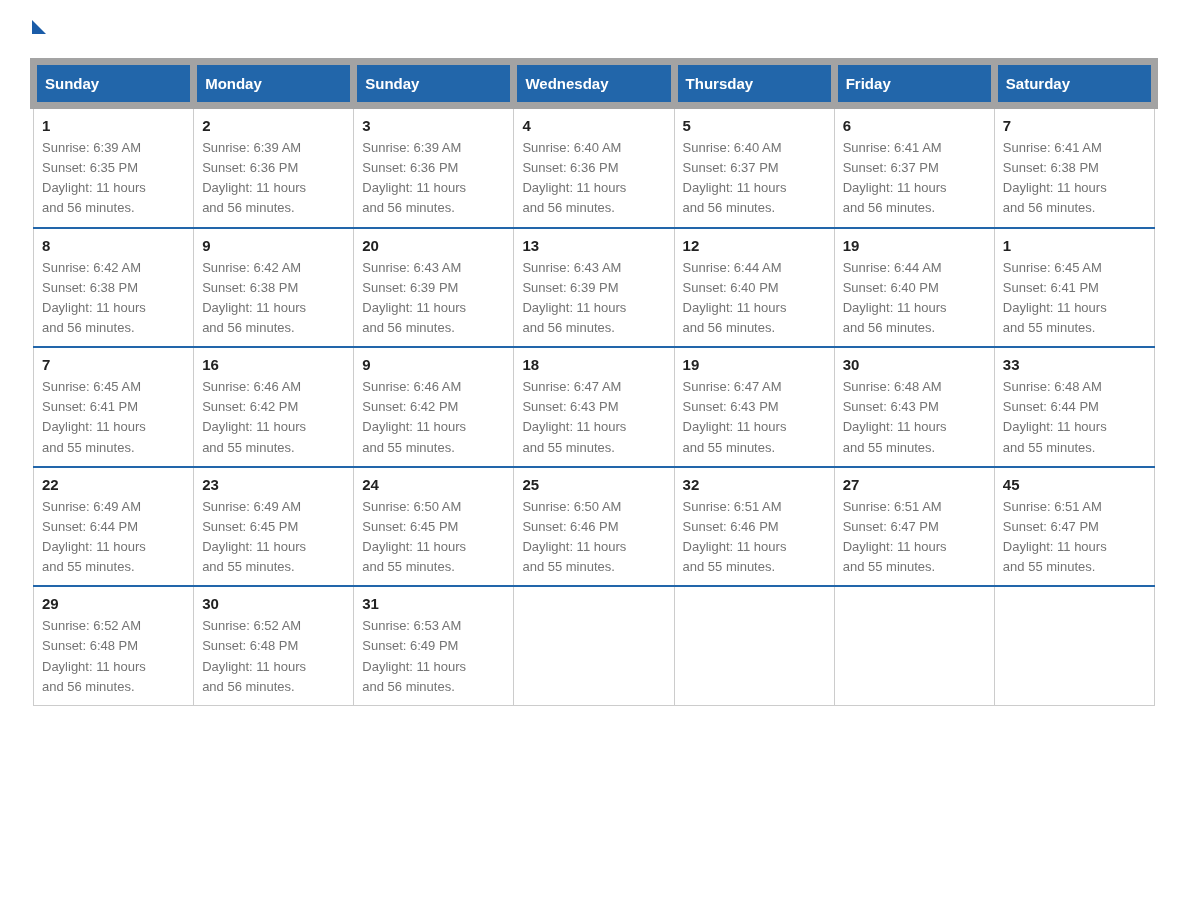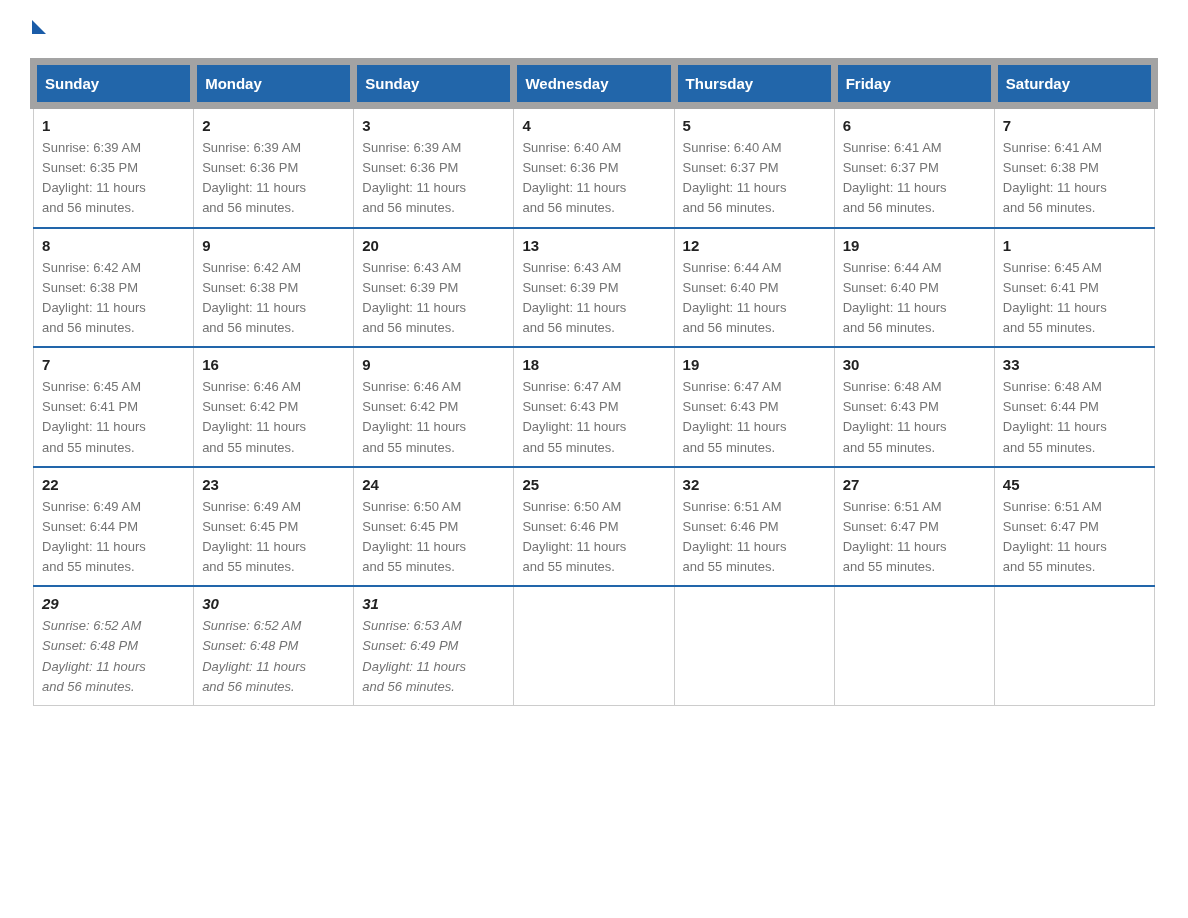--- a/index.html
+++ b/index.html
@@ -101,7 +101,6 @@
     tbody tr:last-child td {
       height: auto;
       min-height: 110px;
-      font-style: italic;
     }
   </style>
 </head>

